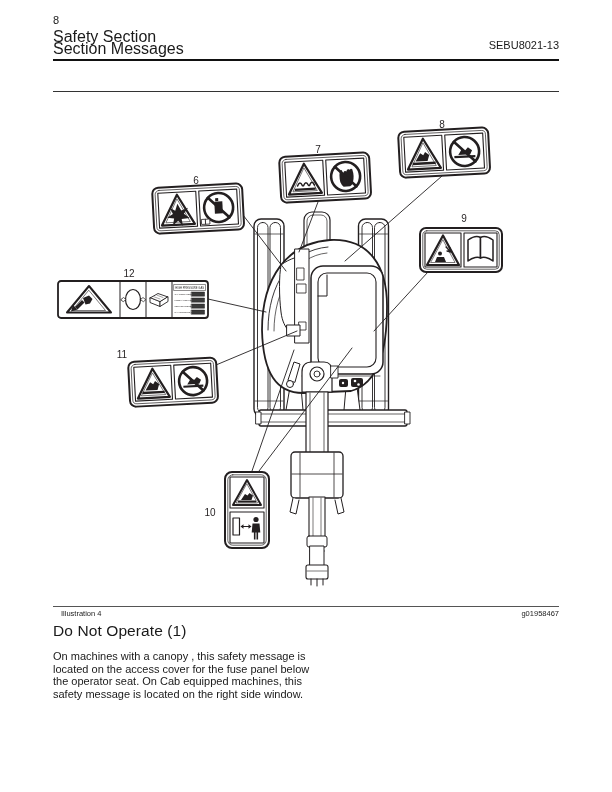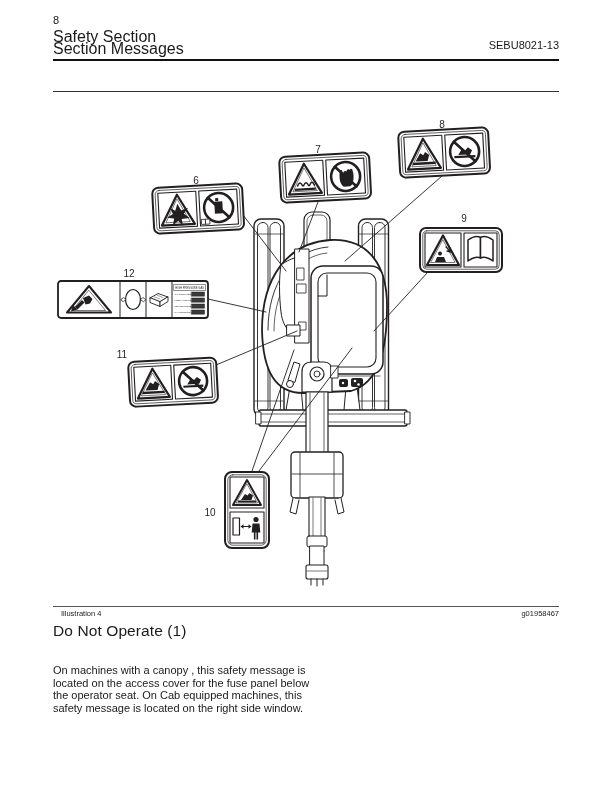--- a/index.html
+++ b/index.html
@@ -18,7 +18,7 @@
   .fig-caption{left:61px;top:609px;font-size:7.5px;color:#222;}
   .fig-id{right:53px;top:609px;font-size:7.5px;color:#222;text-align:right;}
   .article-heading{left:53px;top:622px;font-size:15.5px;font-weight:normal;letter-spacing:0.1px;}
-  .article-body{left:53px;top:650px;width:300px;font-size:11px;line-height:12.6px;white-space:pre-line;margin-top:14px;}
+  .article-body{left:53px;top:650px;width:300px;font-size:11px;line-height:12.6px;white-space:pre-line;}
   svg text{font-family:"Liberation Sans",sans-serif;}
 </style>
 </head>

